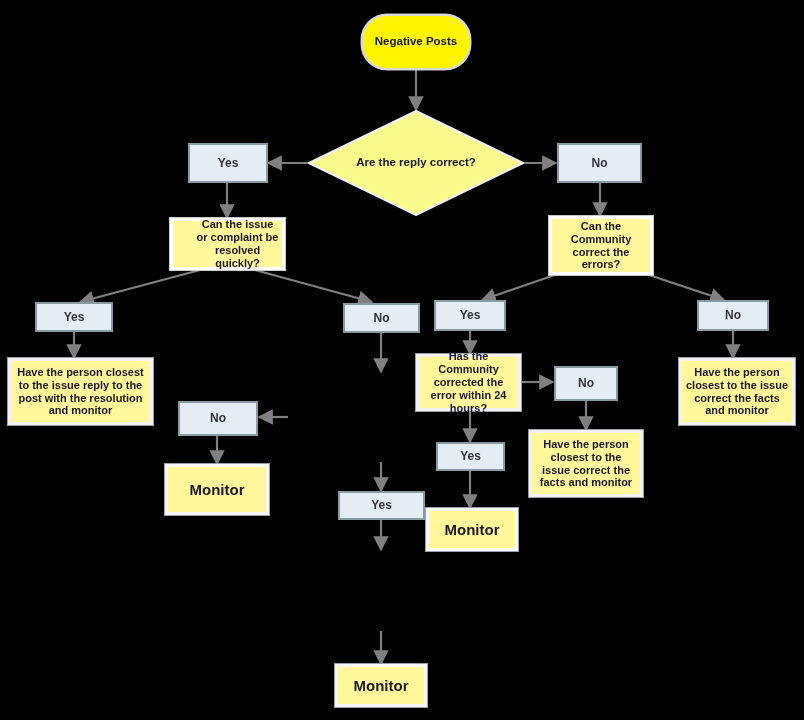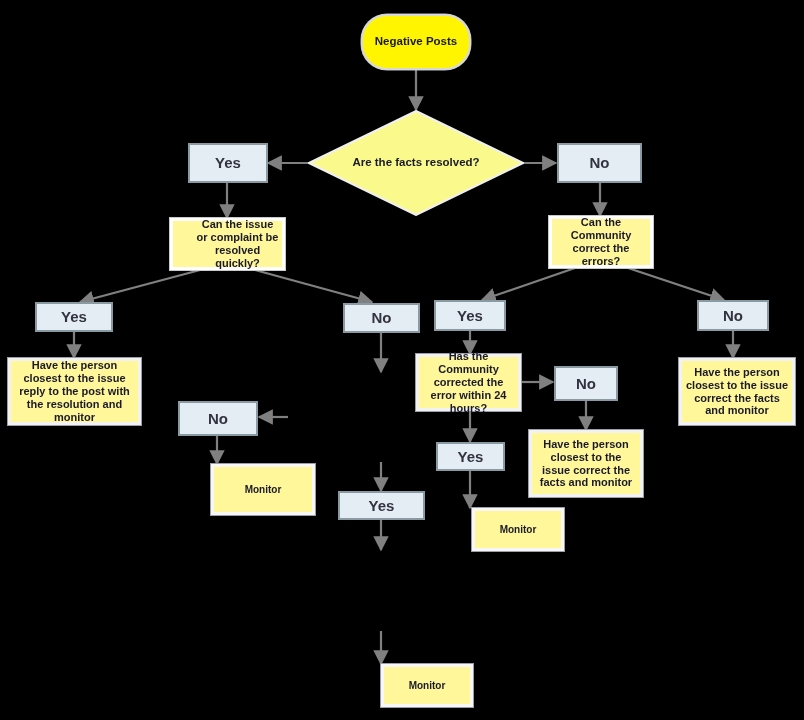--- a/index.html
+++ b/index.html
@@ -47,7 +47,7 @@
   .n-io {
     background: #e3edf3;
     border: 2px solid #8a9aa3;
-    font-size: 15px;
+    font-size: 12px;
     color: #333340;
   }
   

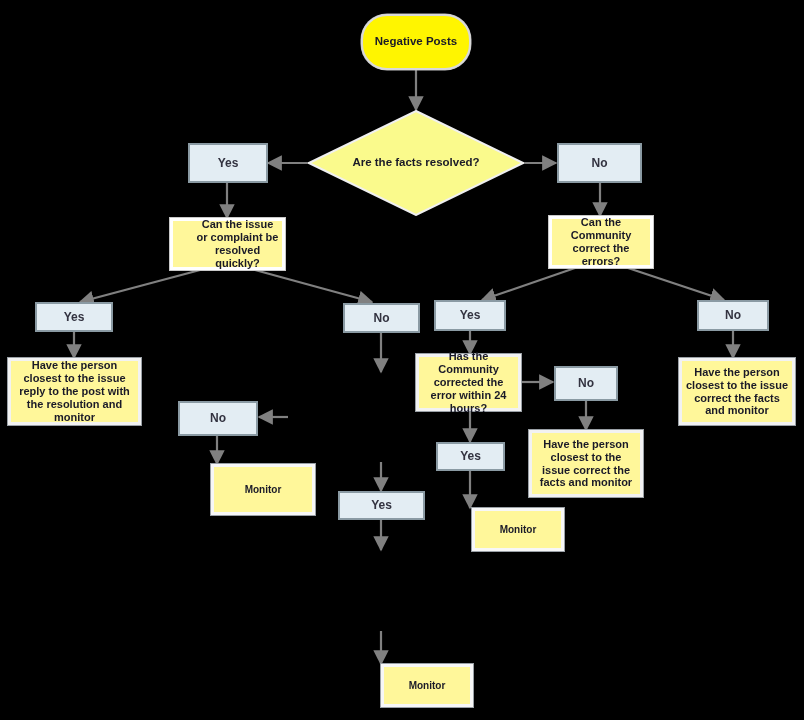--- a/index.html
+++ b/index.html
@@ -160,7 +160,7 @@
     <svg width="216" height="106" viewBox="0 0 216 106">
       <polygon points="108,1 215,53 108,105 1,53" fill="#FAFA8C" stroke="#f0f0f0" stroke-width="2"></polygon>
     </svg>
-    <div class="dlabel">Are the facts resolved?</div>
+    <div class="dlabel">Are the reply correct?</div>
   </div>
 
   <div class="node n-io" style="left:188px; top:143px; width:80px; height:40px;">

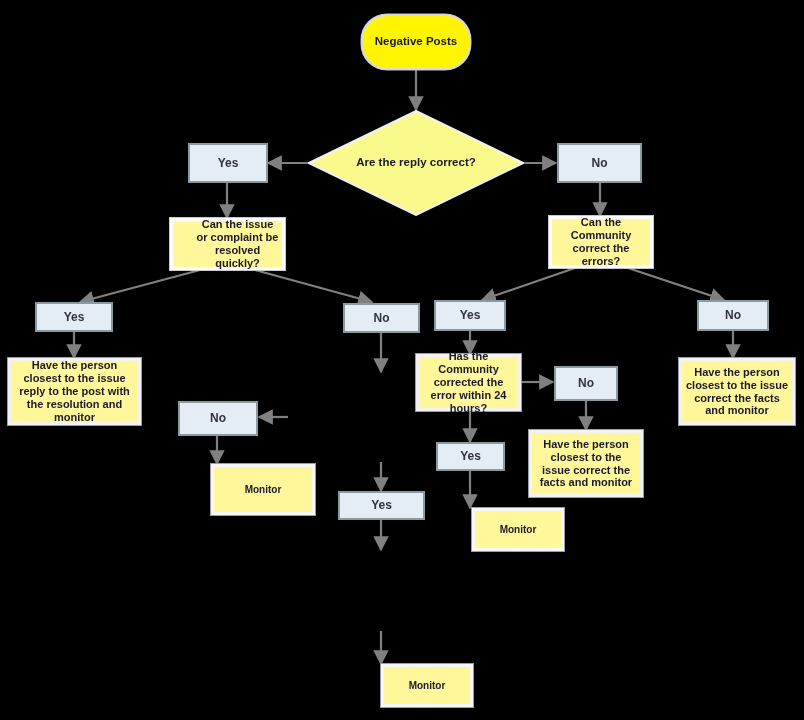--- a/index.html
+++ b/index.html
@@ -175,7 +175,7 @@
     <span>Can the issue or complaint be resolved quickly?</span>
   </div>
 
-  <div class="node n-proc" style="left:549px; top:216px; width:104px; height:52px;">
+  <div class="node n-proc" style="left:549px; top:216px; width:104px; height:59px;">
     <span>Can the Community correct the errors?</span>
   </div>
 

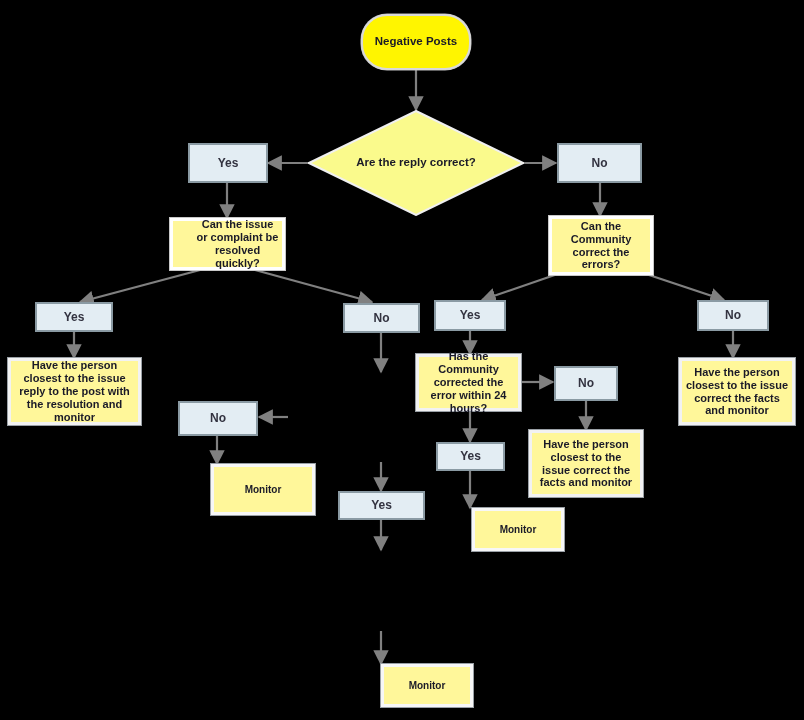--- a/index.html
+++ b/index.html
@@ -195,7 +195,7 @@
     <span>No</span>
   </div>
 
-  <div class="node n-procg" style="left:8px; top:358px; width:133px; height:67px;">
+  <div class="node n-procg" style="left:8px; top:358px; width:145px; height:67px;">
     <span>Have the person closest to the issue reply to the post with the resolution and monitor</span>
   </div>
 

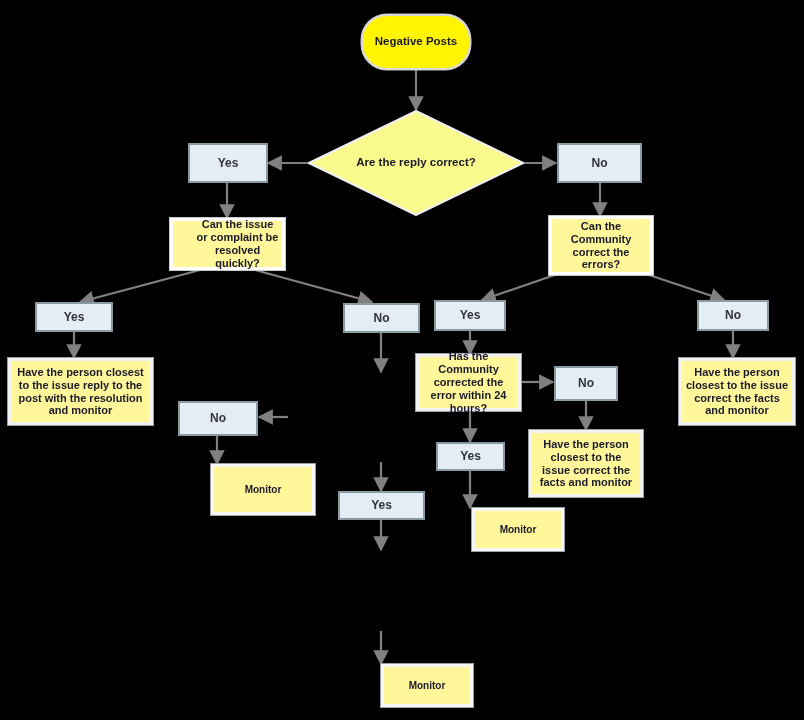--- a/index.html
+++ b/index.html
@@ -68,9 +68,8 @@
   .n-mon {
     background: #FFF79A;
     border: 3px solid #f7f7f7;
-    font-size: 10px;
+    font-size: 15px;
     box-shadow: 0 0 0 1px #9aa0a6;
-    margin-left: 46px;
   }
   
   .n-diamond {

